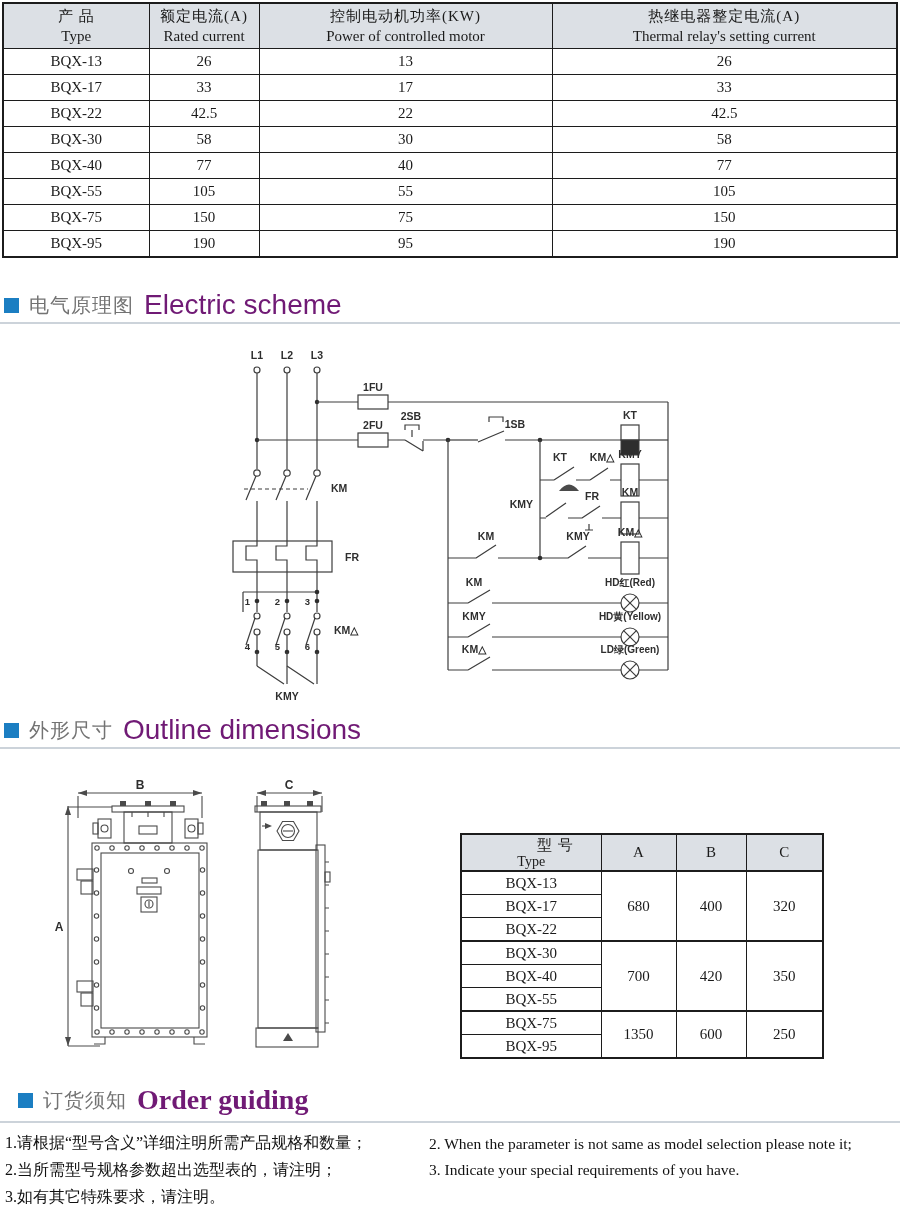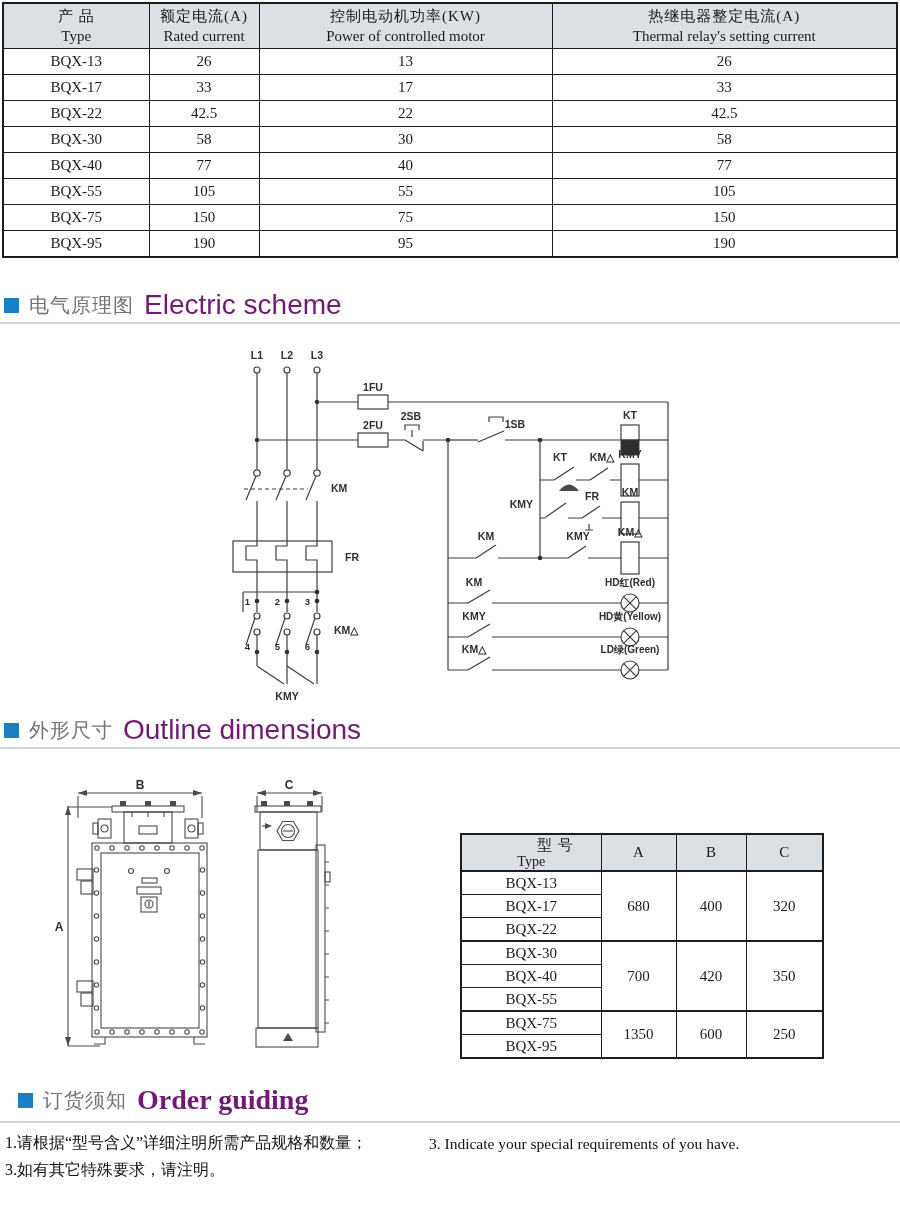--- a/index.html
+++ b/index.html
@@ -441,6 +441,7 @@
     <div>3.如有其它特殊要求，请注明。</div>
   </div>
   <div class="notes-en">
+    <div>2. When the parameter is not same as model selection please note it;</div>
     <div>3. Indicate your special requirements of you have.</div>
   </div>
 

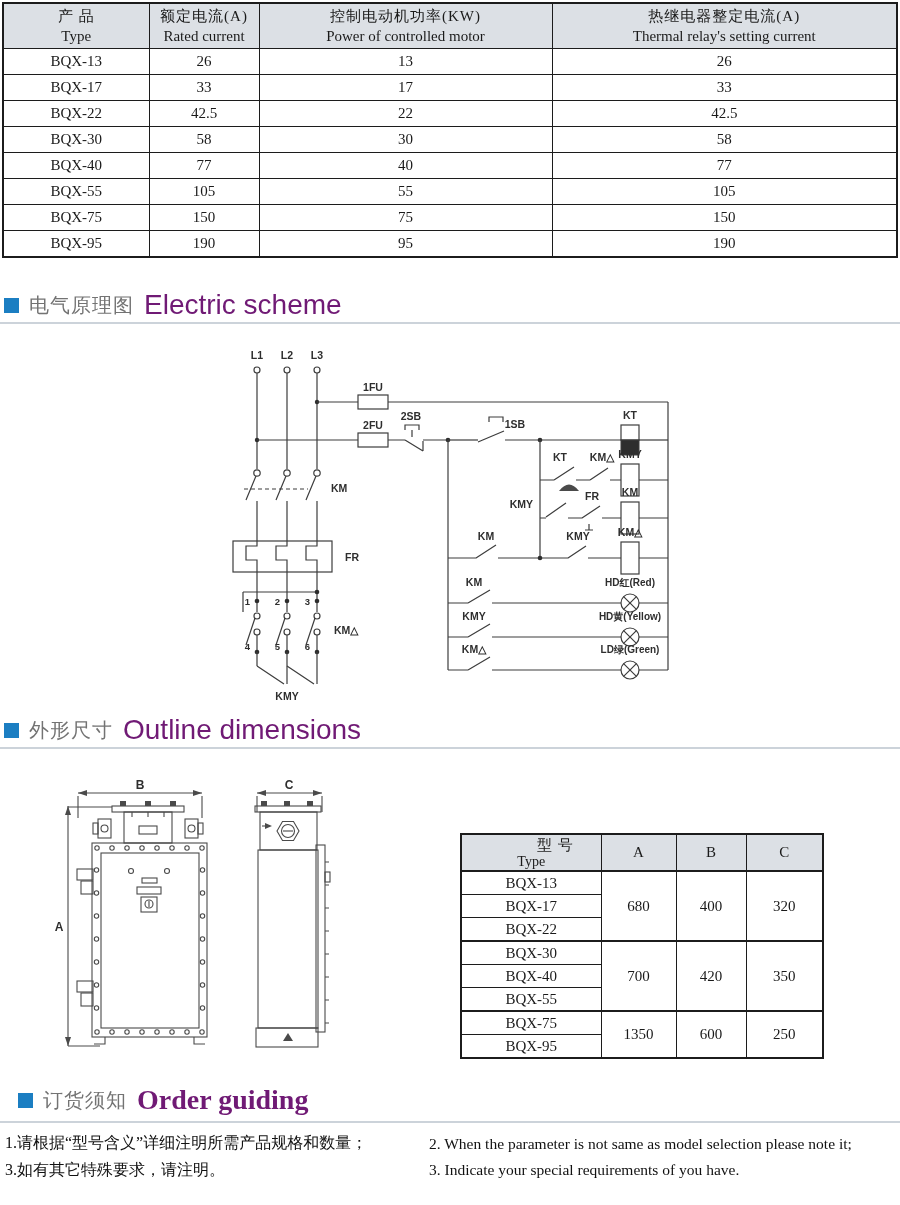--- a/index.html
+++ b/index.html
@@ -438,6 +438,7 @@
 
   <div class="notes-zh">
     <div>1.请根据“型号含义”详细注明所需产品规格和数量；</div>
+    <div>2.当所需型号规格参数超出选型表的，请注明；</div>
     <div>3.如有其它特殊要求，请注明。</div>
   </div>
   <div class="notes-en">

